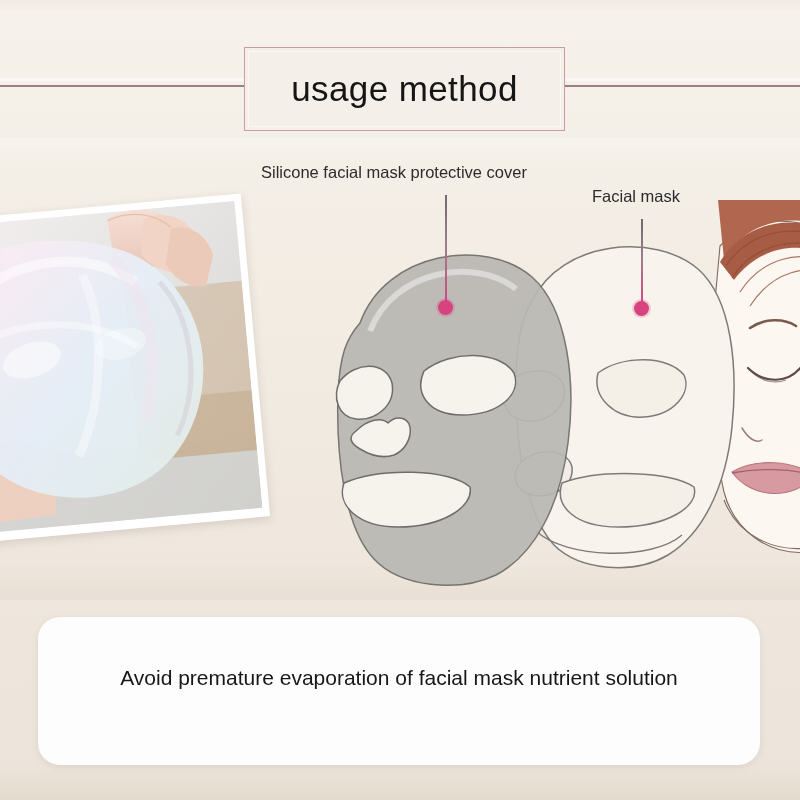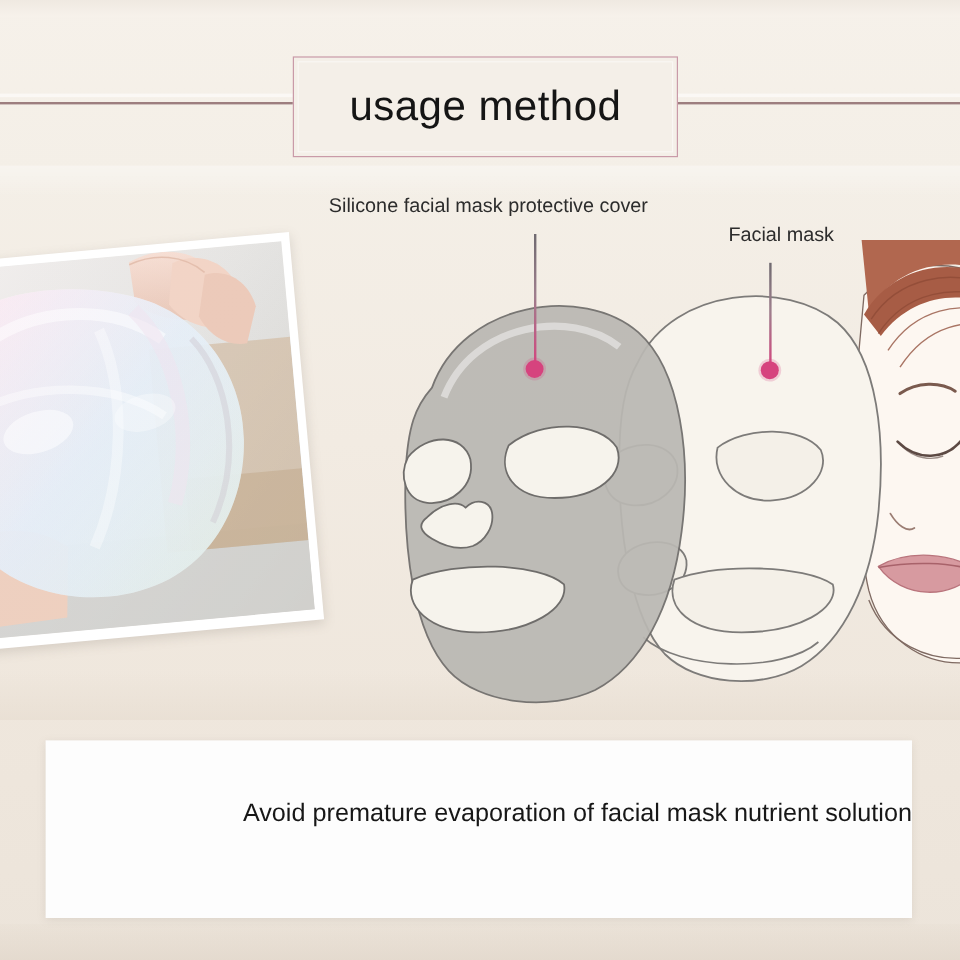--- a/index.html
+++ b/index.html
@@ -41,7 +41,7 @@
 
   
   .callout{position:absolute;font-size:16.5px;color:#2c2c2c;white-space:nowrap;}
-  .c-left{left:274px;top:163px;}
+  .c-left{left:261px;top:163px;}
   .c-right{left:607px;top:187px;}
   .leader{position:absolute;width:1.6px;
     background:linear-gradient(180deg,#6f6a70 0%,#9e7f8d 45%,#d6437e 100%);}

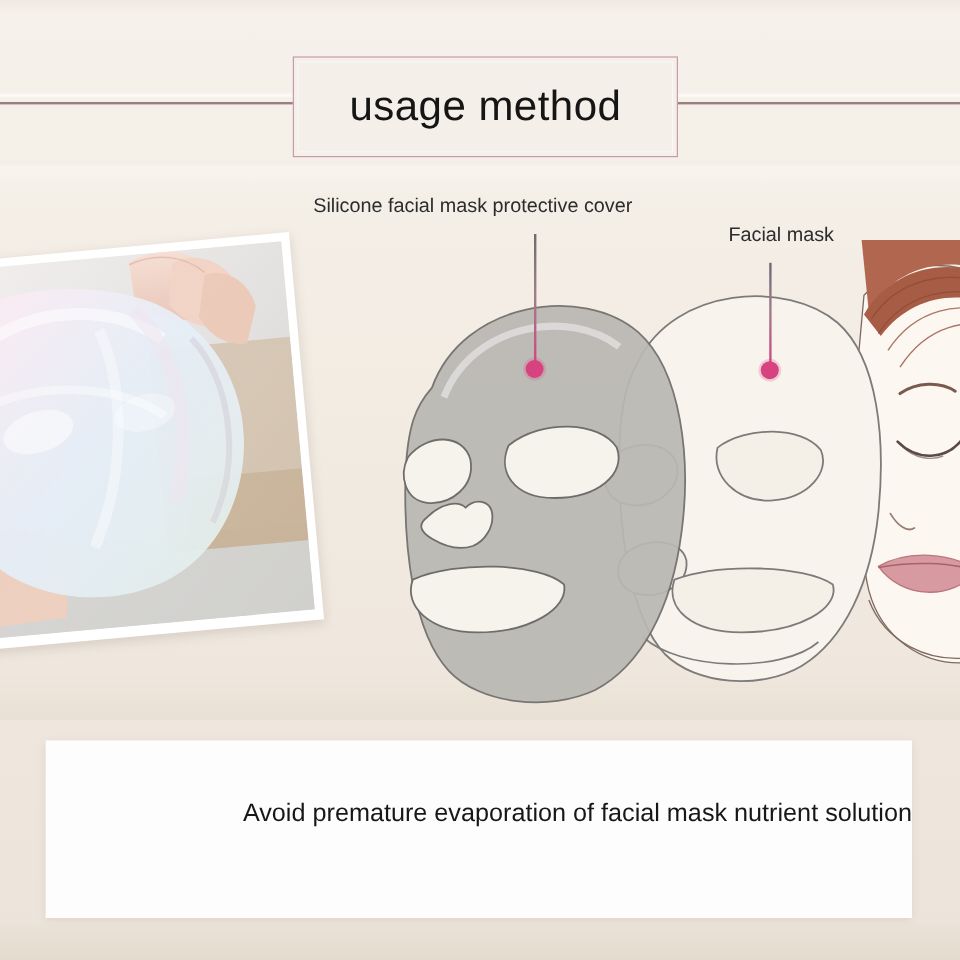--- a/index.html
+++ b/index.html
@@ -42,7 +42,7 @@
   
   .callout{position:absolute;font-size:16.5px;color:#2c2c2c;white-space:nowrap;}
   .c-left{left:261px;top:163px;}
-  .c-right{left:607px;top:187px;}
+  .c-right{left:592px;top:187px;}
   .leader{position:absolute;width:1.6px;
     background:linear-gradient(180deg,#6f6a70 0%,#9e7f8d 45%,#d6437e 100%);}
   .lead-left{left:445px;top:195px;height:112px;}

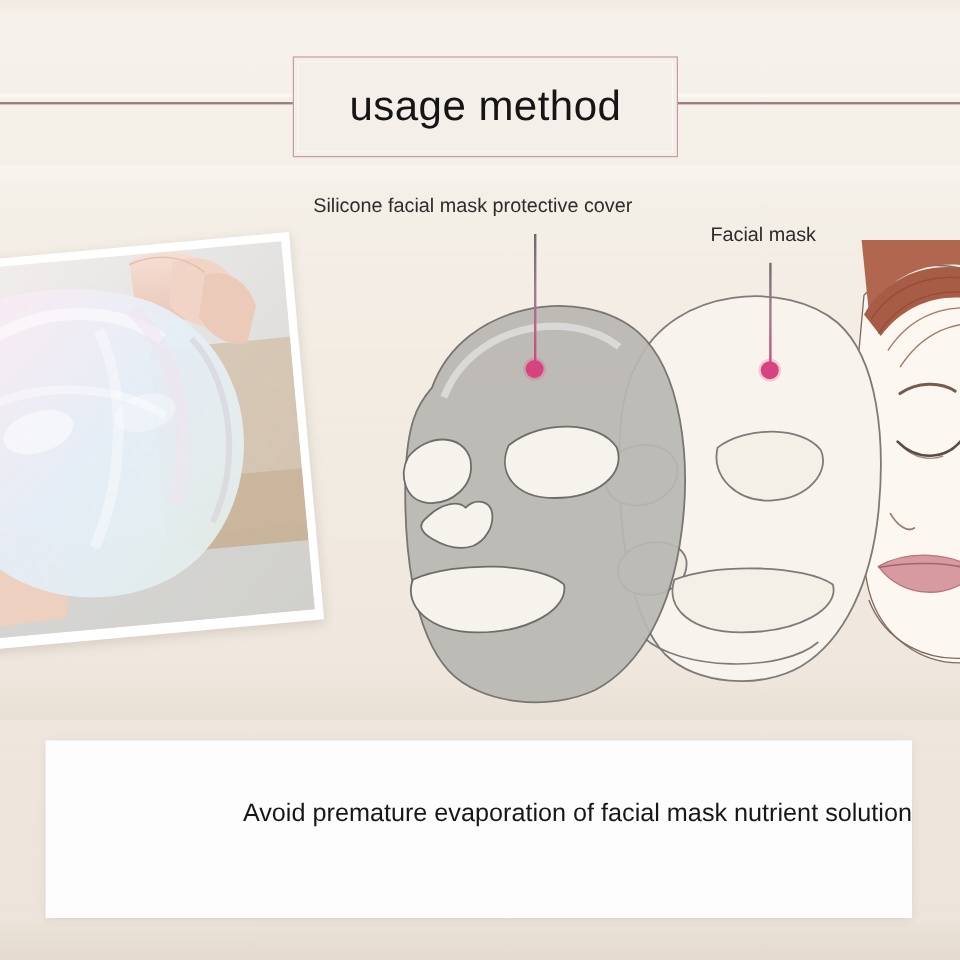--- a/index.html
+++ b/index.html
@@ -74,7 +74,7 @@
   .bottom-card{
     position:absolute;left:38px;top:617px;width:722px;height:148px;
     background:#fdfdfd;box-shadow:0 2px 7px rgba(150,140,130,.20);
-    display:flex;flex-direction:column;align-items:flex-end;justify-content:center;
+    display:flex;flex-direction:column;align-items:center;justify-content:center;border-radius:22px;
   }
   .bc-line{font-size:21px;color:#171717;white-space:nowrap;}
   .bc-line.l1{margin-bottom:26px;}

